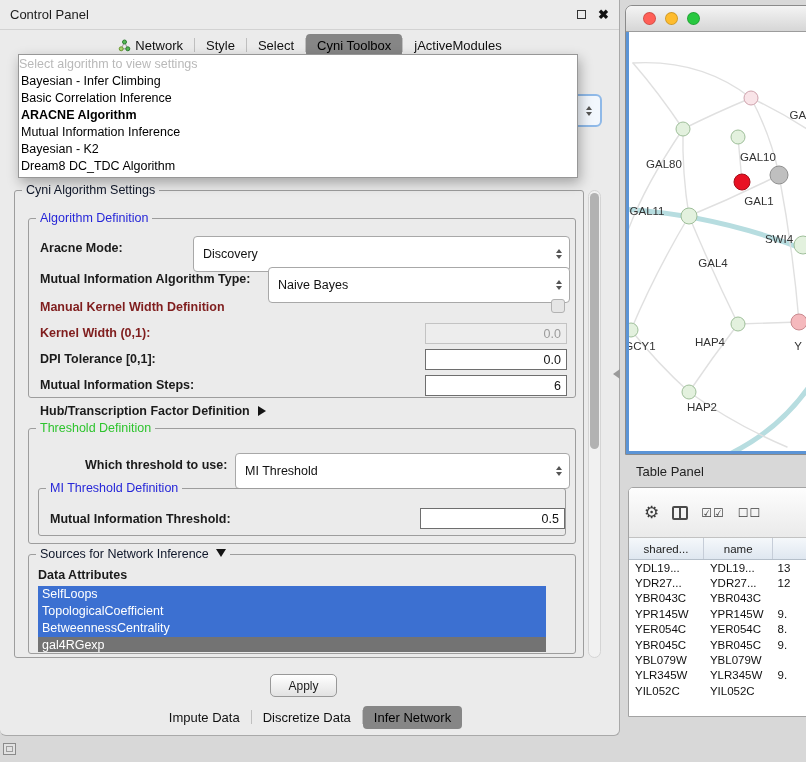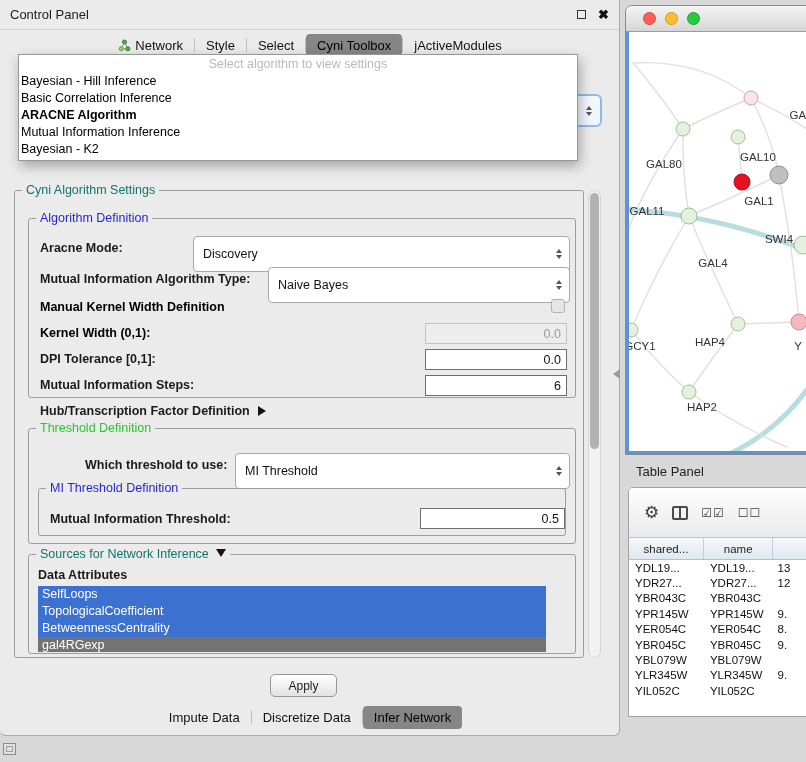--- a/index.html
+++ b/index.html
@@ -27,7 +27,7 @@
   
   .popup{position:absolute;left:18px;top:54px;width:560px;background:#fff;border:1px solid #979797;
       box-shadow:2px 5px 12px rgba(0,0,0,.3);z-index:50;padding-bottom:2px}
-  .popup .ph{height:18px;line-height:18px;text-align:center;color:#b9b9b9;font-size:12.5px}
+  .popup .ph{height:18px;line-height:18px;color:#b9b9b9;font-size:12.5px}
   .mi{height:17px;line-height:17px;font-size:12.5px;padding-left:2px;color:#000;white-space:nowrap}
   .mi.bold{font-weight:bold}
 

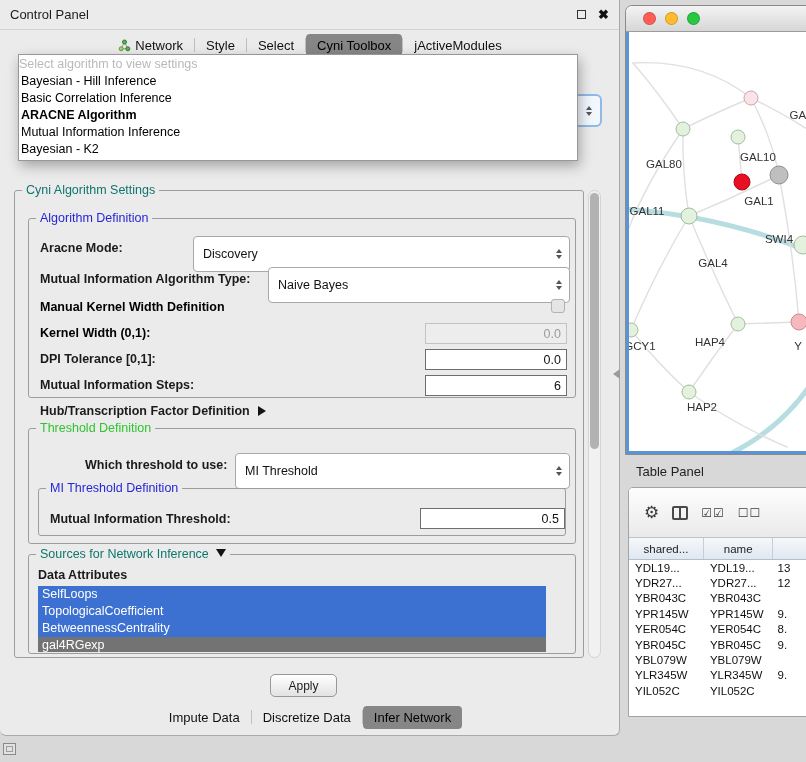--- a/index.html
+++ b/index.html
@@ -147,7 +147,7 @@
     <div class="popup">
       <div class="ph">Select algorithm to view settings</div>
       <div>
-          <div class="mi">Bayesian - Hill Inference</div>
+          <div class="mi">Bayesian - Infer Climbing</div>
           <div class="mi">Basic Correlation Inference</div>
           <div class="mi bold">ARACNE Algorithm</div>
           <div class="mi">Mutual Information Inference</div>

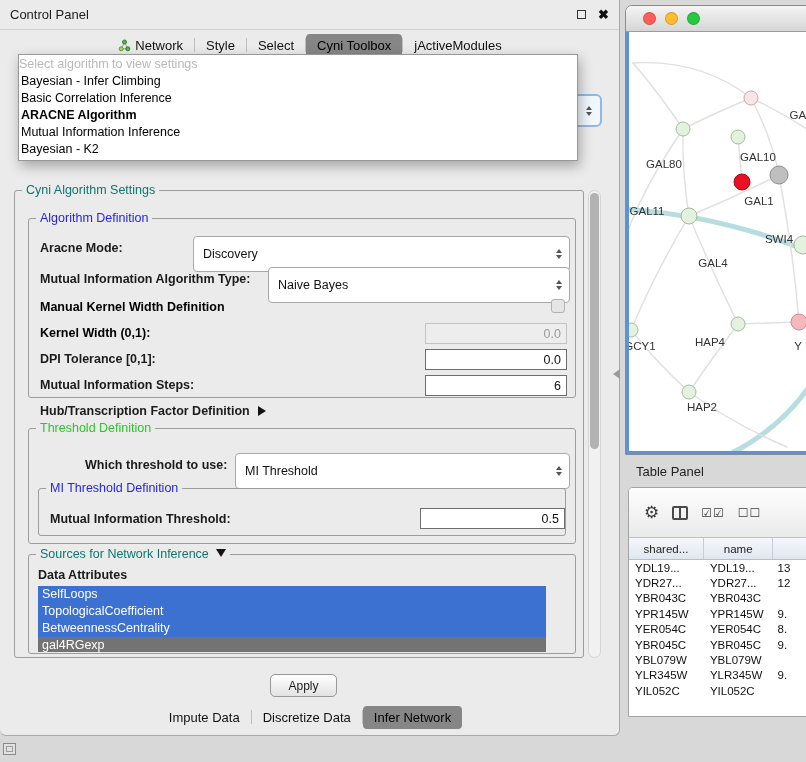--- a/index.html
+++ b/index.html
@@ -152,6 +152,7 @@
           <div class="mi bold">ARACNE Algorithm</div>
           <div class="mi">Mutual Information Inference</div>
           <div class="mi">Bayesian - K2</div>
+          <div class="mi">Dream8 DC_TDC Algorithm</div>
         </div>
     </div>
 

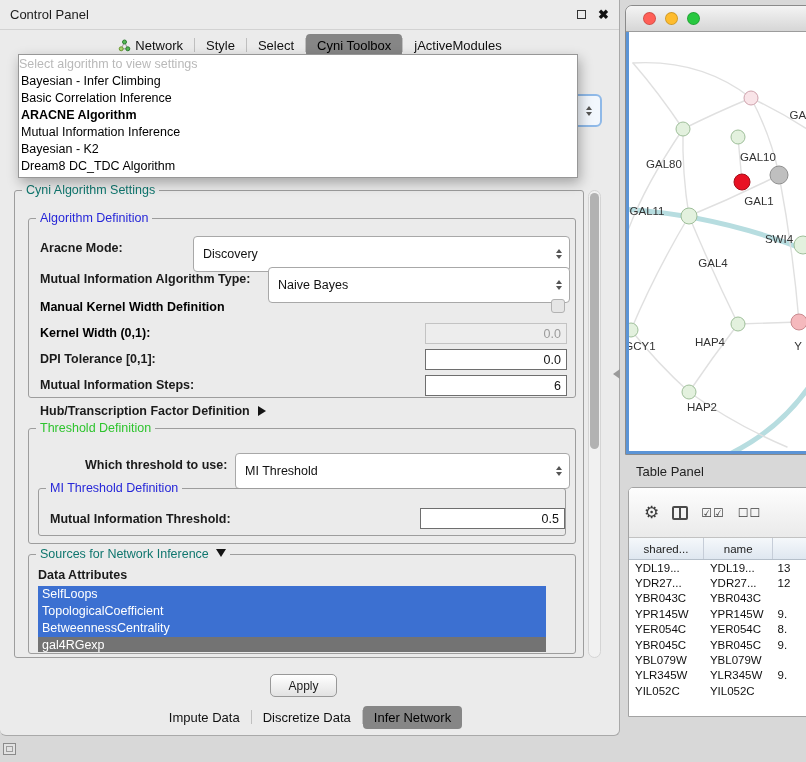--- a/index.html
+++ b/index.html
@@ -37,7 +37,7 @@
 
   
   .group{position:absolute;border:1px solid #9d9d9d;border-radius:3px;background:transparent}
-  .gtitle{position:absolute;background:#ebebeb;padding:0 4px;font-size:12.5px;color:#0f766e;white-space:nowrap;z-index:5}
+  .gtitle{position:absolute;background:#ebebeb;padding:0 4px;font-size:12.5px;color:#0f172a;white-space:nowrap;z-index:5}
   .gtitle.blue{color:#2626d8}
   .gtitle.green{color:#2ec42e}
 

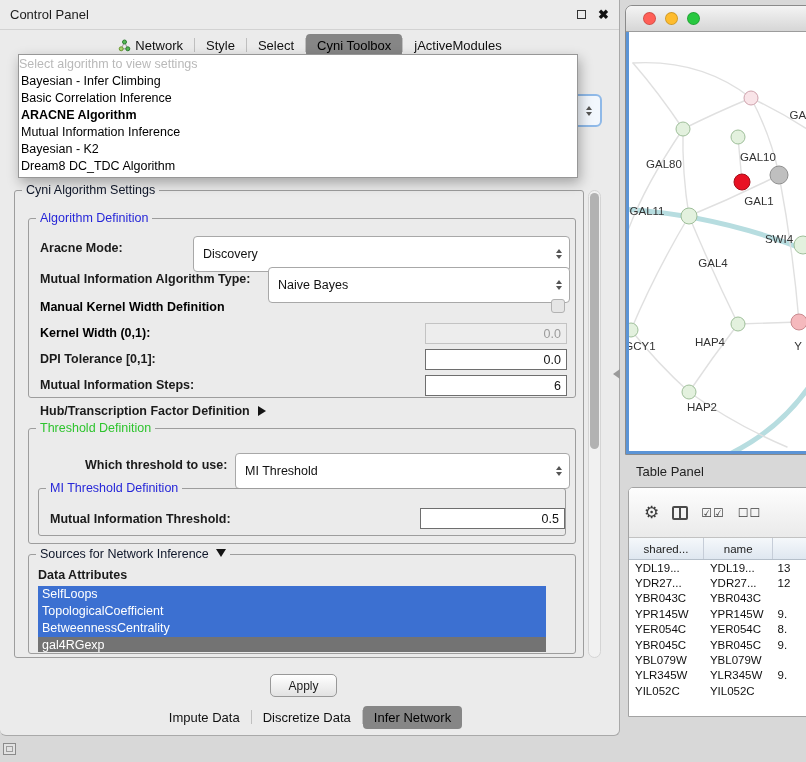--- a/index.html
+++ b/index.html
@@ -42,7 +42,7 @@
   .gtitle.green{color:#2ec42e}
 
   .lbl{position:absolute;font-size:12.5px;font-weight:bold;color:#1b1b1b;white-space:nowrap}
-  .lbl.dis{color:#000000}
+  .lbl.dis{color:#7f1d1d}
 
   .combo{position:absolute;height:36px;background:#fff;border:1px solid #a8a8a8;border-radius:4px;
       font-size:12.5px;display:flex;align-items:center;padding:0 22px 0 9px;color:#111;cursor:default}

